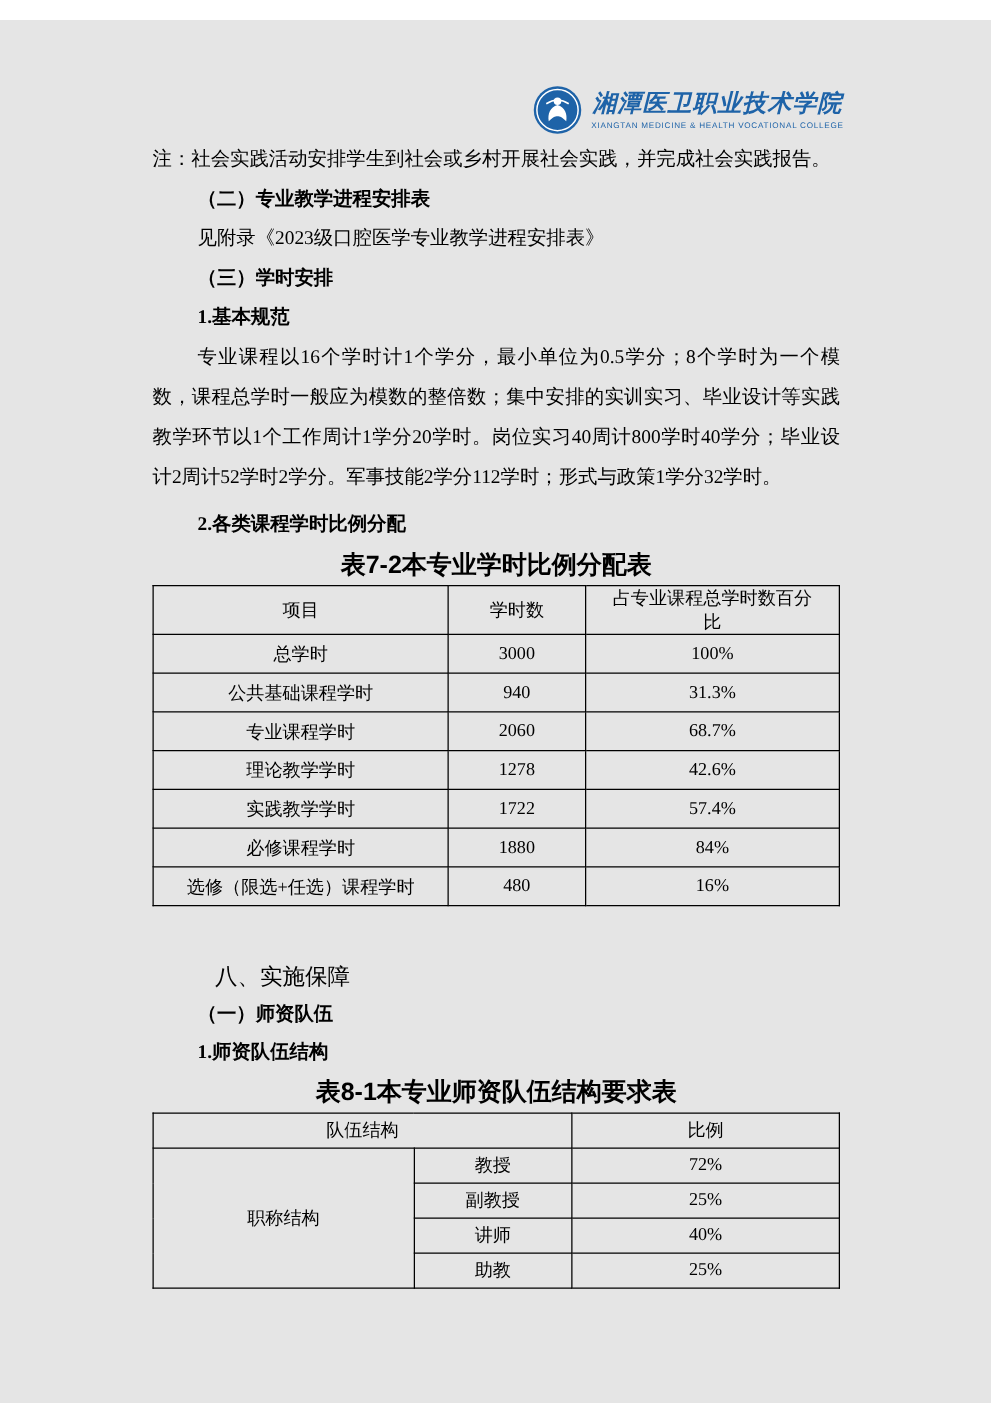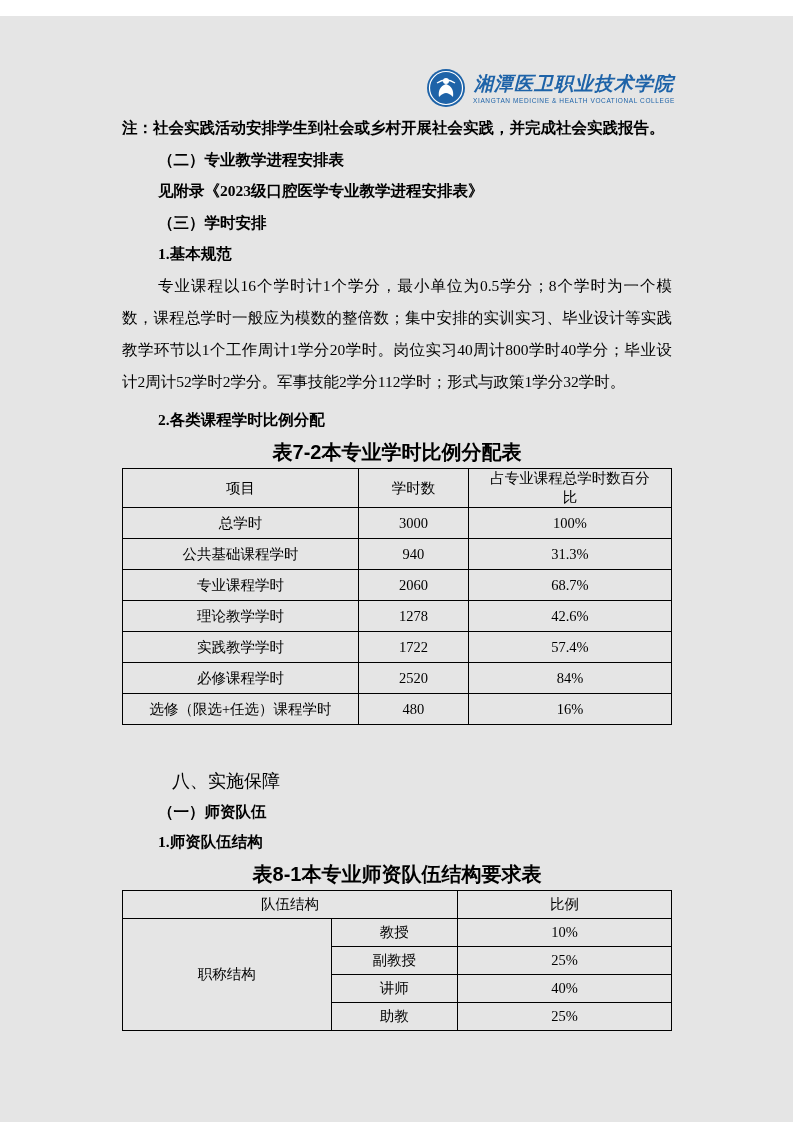--- a/index.html
+++ b/index.html
@@ -47,7 +47,7 @@
   }
 
   
-  .line { line-height: 31.5px; font-weight: bold; }
+  .line { line-height: 31.5px; }
   .hd {
     font-family: Liberation Serif, serif;
     font-weight: bold;

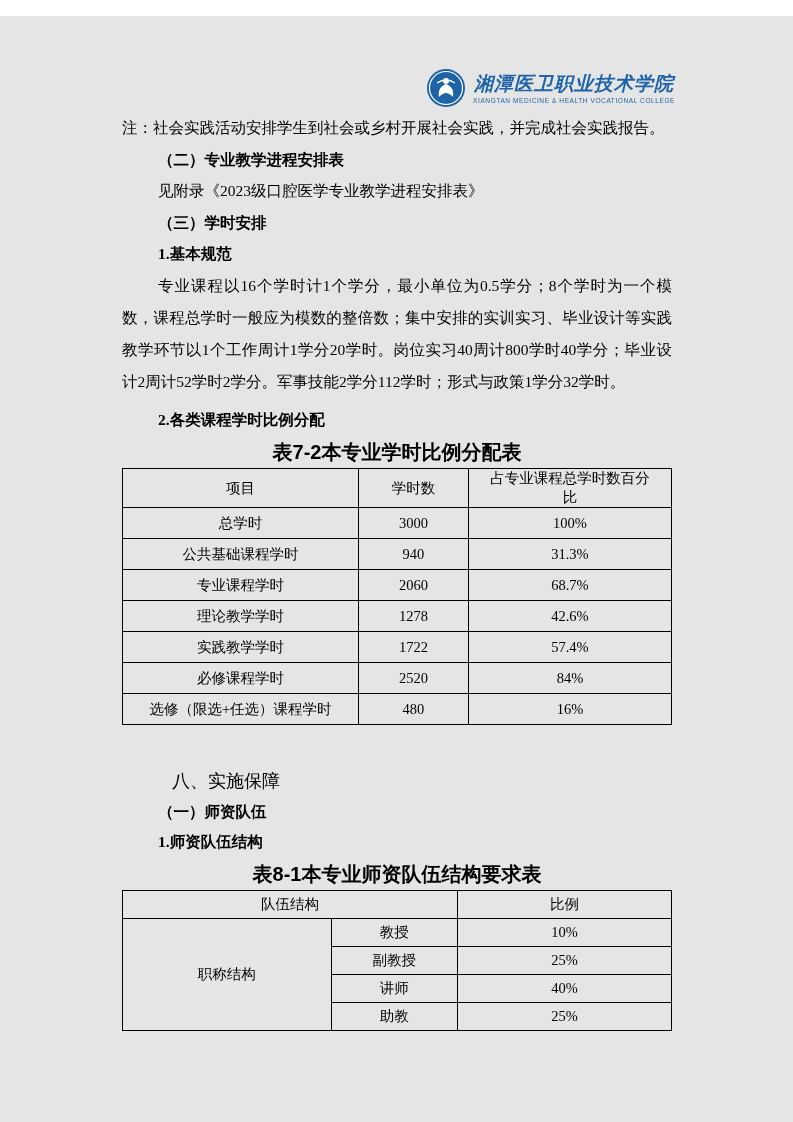--- a/index.html
+++ b/index.html
@@ -185,7 +185,7 @@
       </tr>
       <tr>
         <td>必修课程学时</td>
-        <td>2520</td>
+        <td>1880</td>
         <td>84%</td>
       </tr>
       <tr>

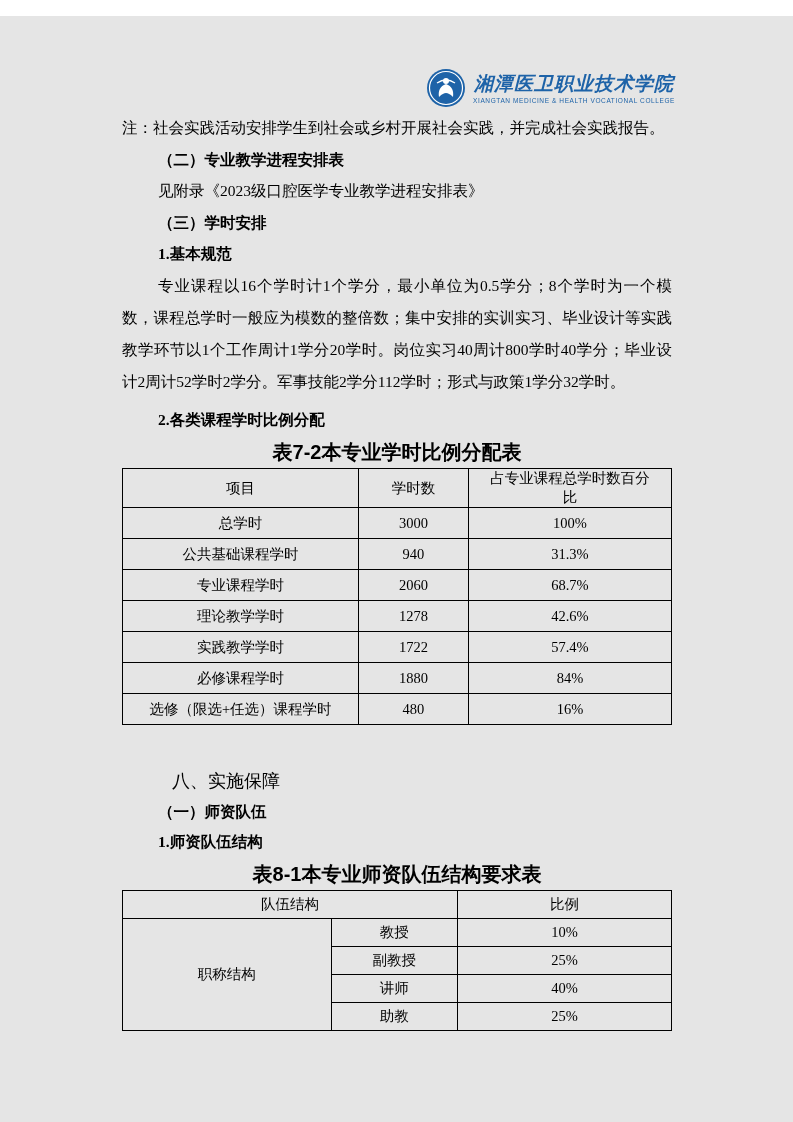--- a/index.html
+++ b/index.html
@@ -220,7 +220,7 @@
       <tr>
         <td rowspan="4">职称结构</td>
         <td>教授</td>
-        <td>10%</td>
+        <td>72%</td>
       </tr>
       <tr>
         <td>副教授</td>

